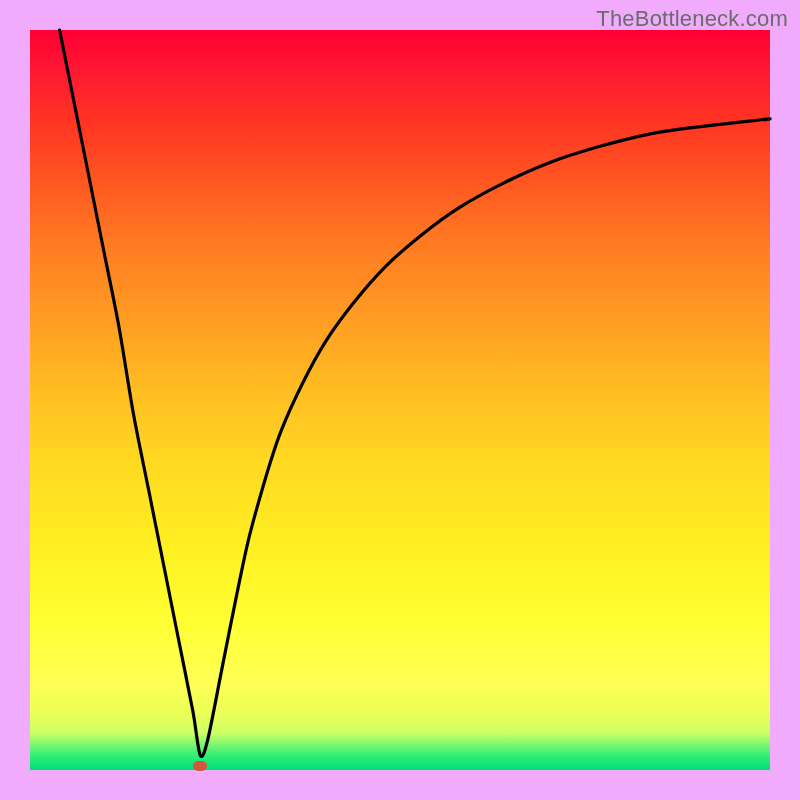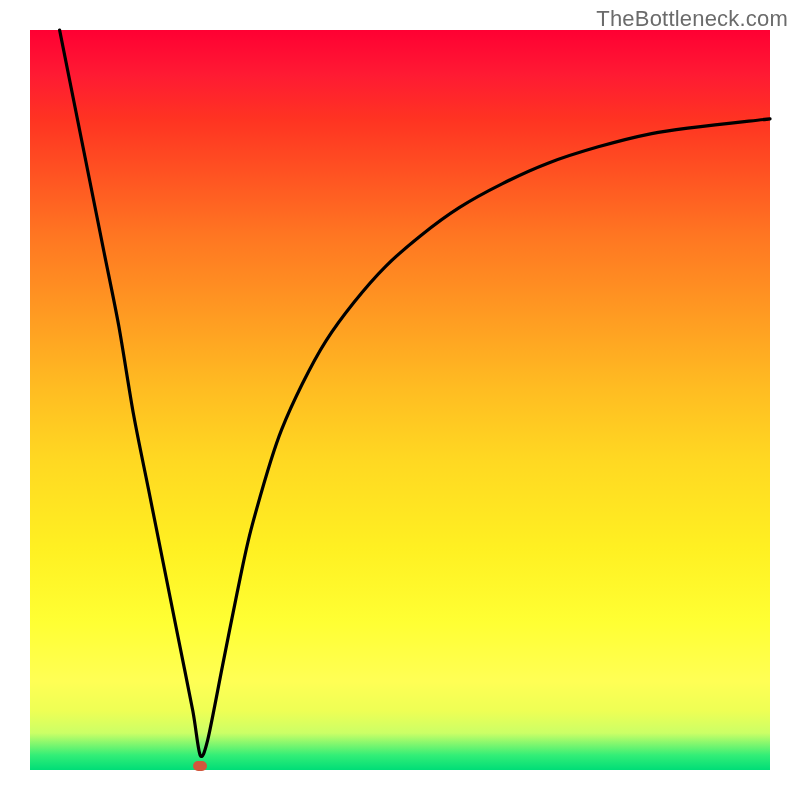--- a/index.html
+++ b/index.html
@@ -7,7 +7,7 @@
   .frame {
     width: 800px;
     height: 800px;
-    background: #ffffff;
+    background: #f0abfc;
     position: relative;
   }
   .plot-area {

